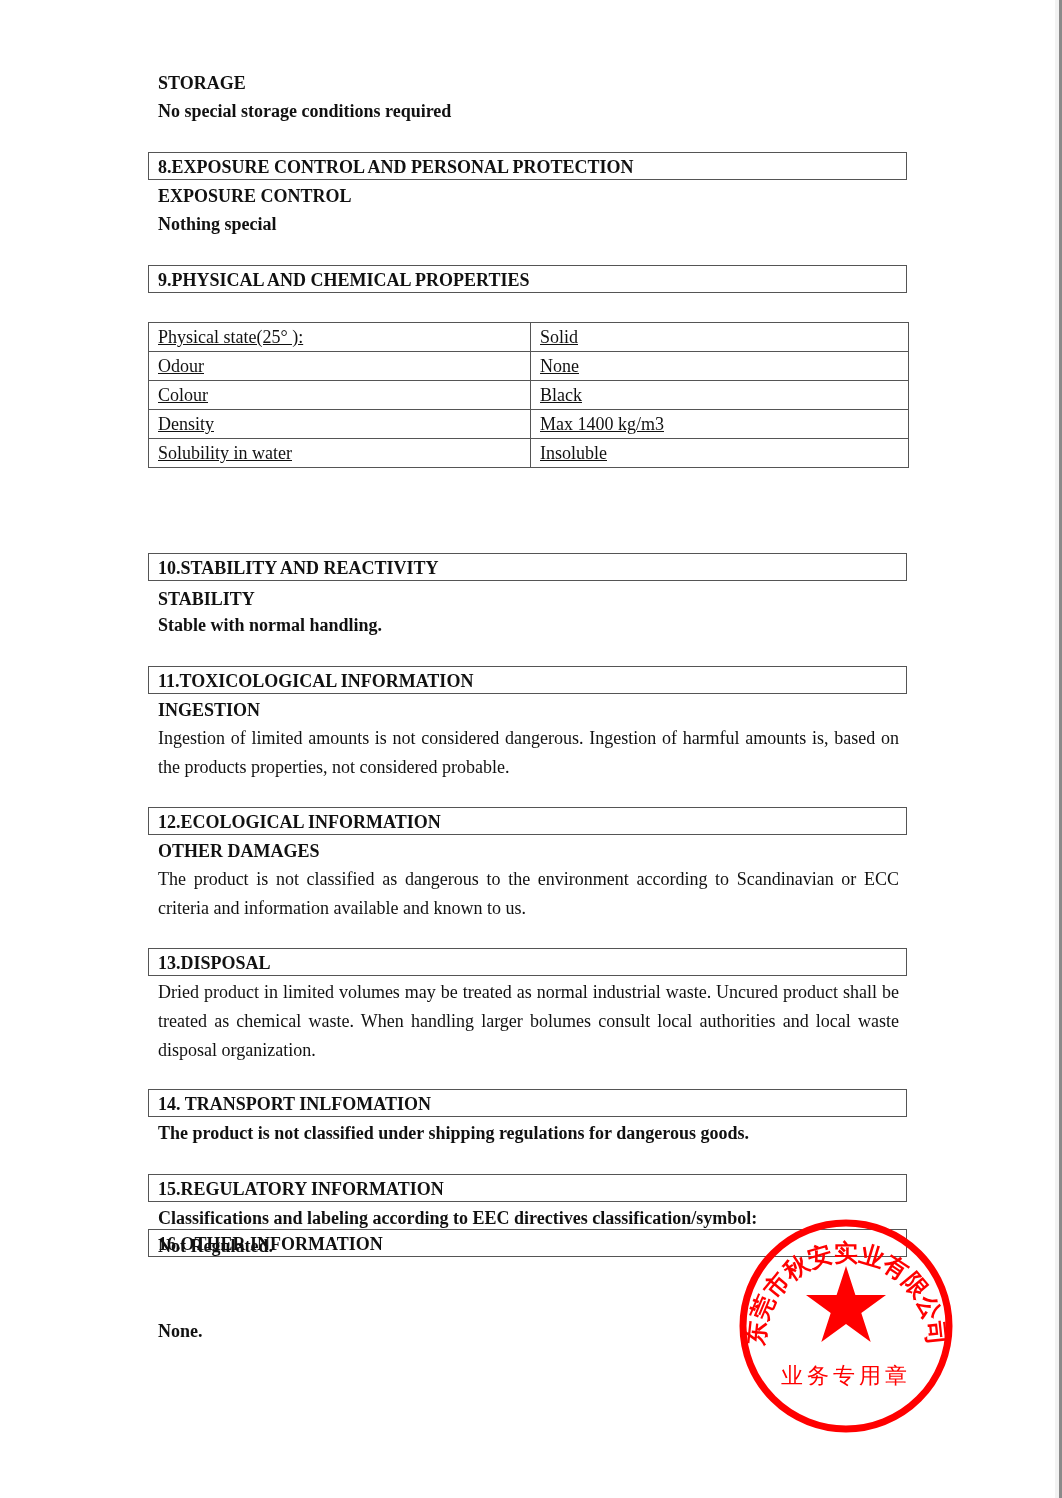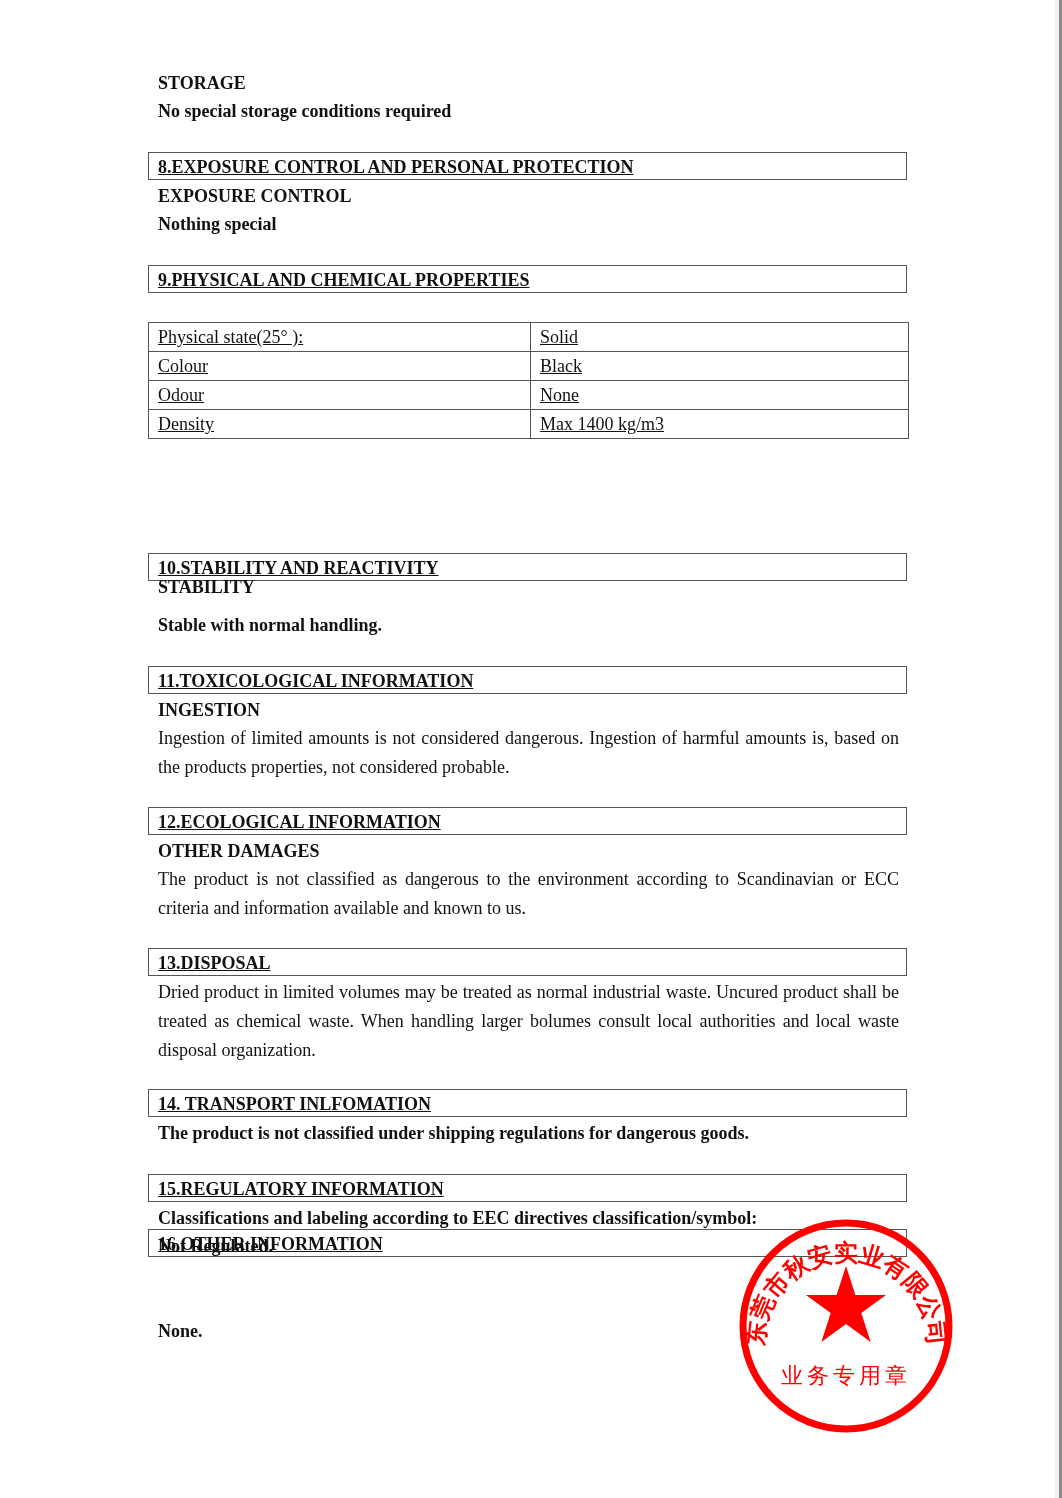--- a/index.html
+++ b/index.html
@@ -9,7 +9,7 @@
   .edge2 { position:absolute; top:0; right:3px; width:4px; height:1498px; background:#f2f2f2; }
   .line { position:absolute; left:158px; white-space:nowrap; line-height:22px;font-weight:bold; }
   .hdr { position:absolute; left:148px; width:759px; height:28px; border:1px solid #555;
-         box-sizing:border-box; font-weight:bold; line-height:28px; padding-left:9px; font-size:18px;text-decoration:underline; }
+         box-sizing:border-box; font-weight:bold; line-height:28px; padding-left:9px; font-size:18px; }
   .para { position:absolute; left:158px; width:741px; line-height:29px; text-align:justify; }
   table.props { position:absolute; left:148px; top:322px; width:761px; border-collapse:collapse;text-decoration:underline; }
   table.props td { border:1px solid #555; height:28px; padding:0 0 0 9px; font-size:18px; line-height:28px; }

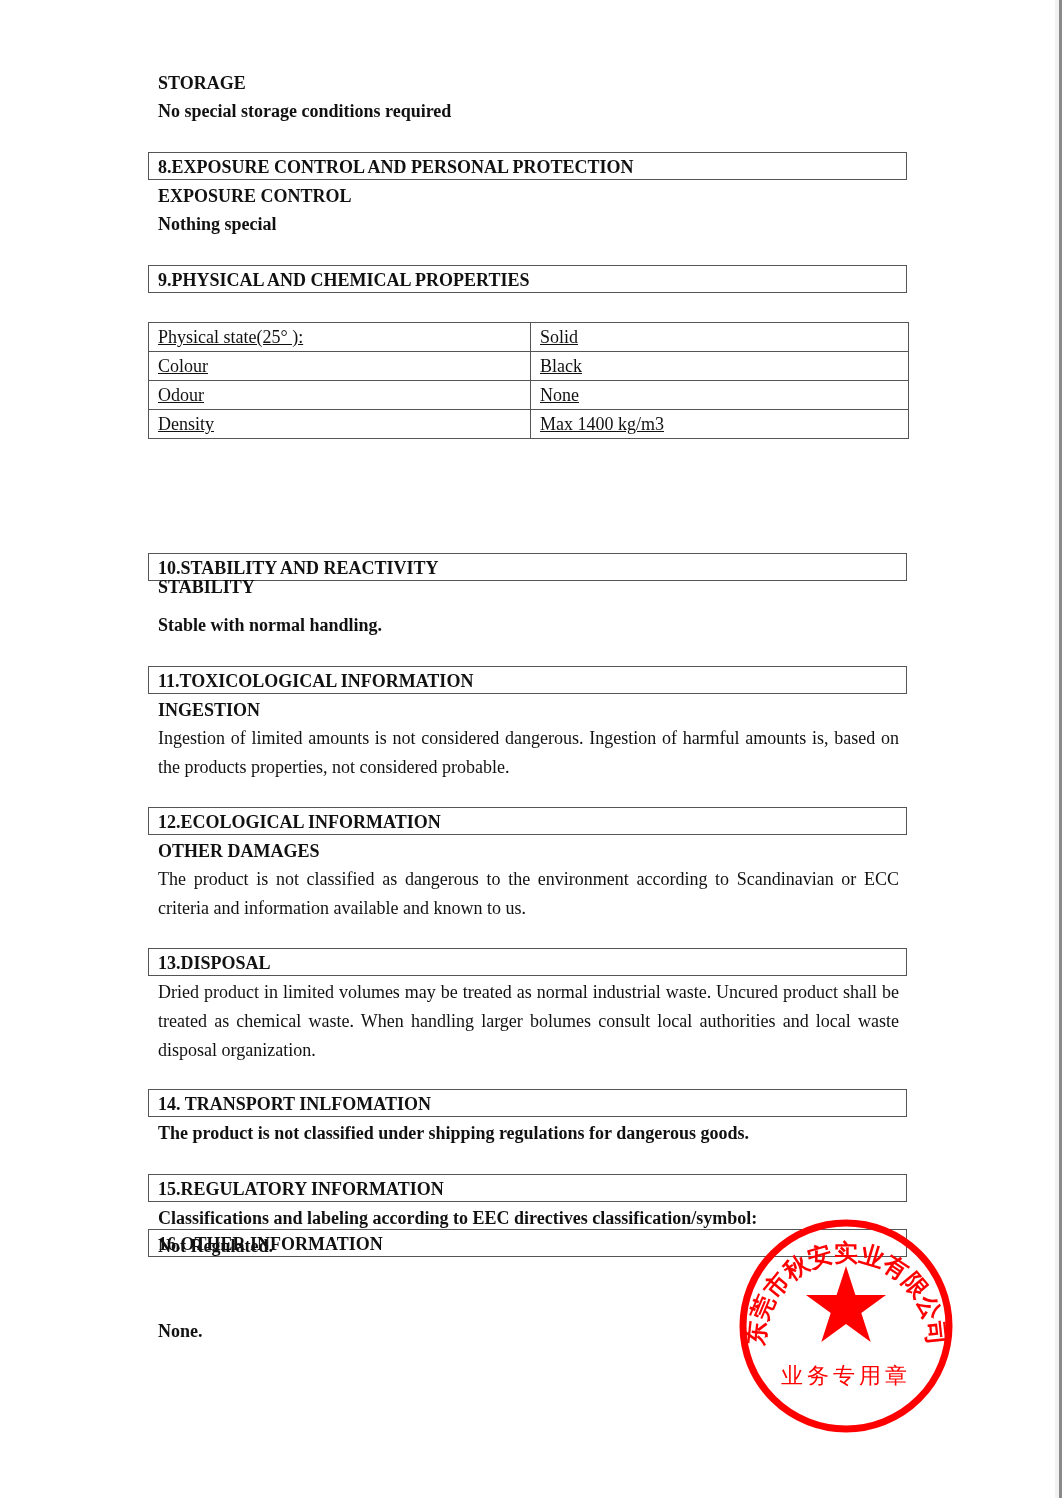--- a/index.html
+++ b/index.html
@@ -38,12 +38,12 @@
         <td>Solid</td>
       </tr>
   <tr>
+        <td class="k">Odour</td>
+        <td>None</td>
+      </tr>
+  <tr>
         <td class="k">Colour</td>
         <td>Black</td>
-      </tr>
-  <tr>
-        <td class="k">Odour</td>
-        <td>None</td>
       </tr>
   <tr>
         <td class="k">Density</td>

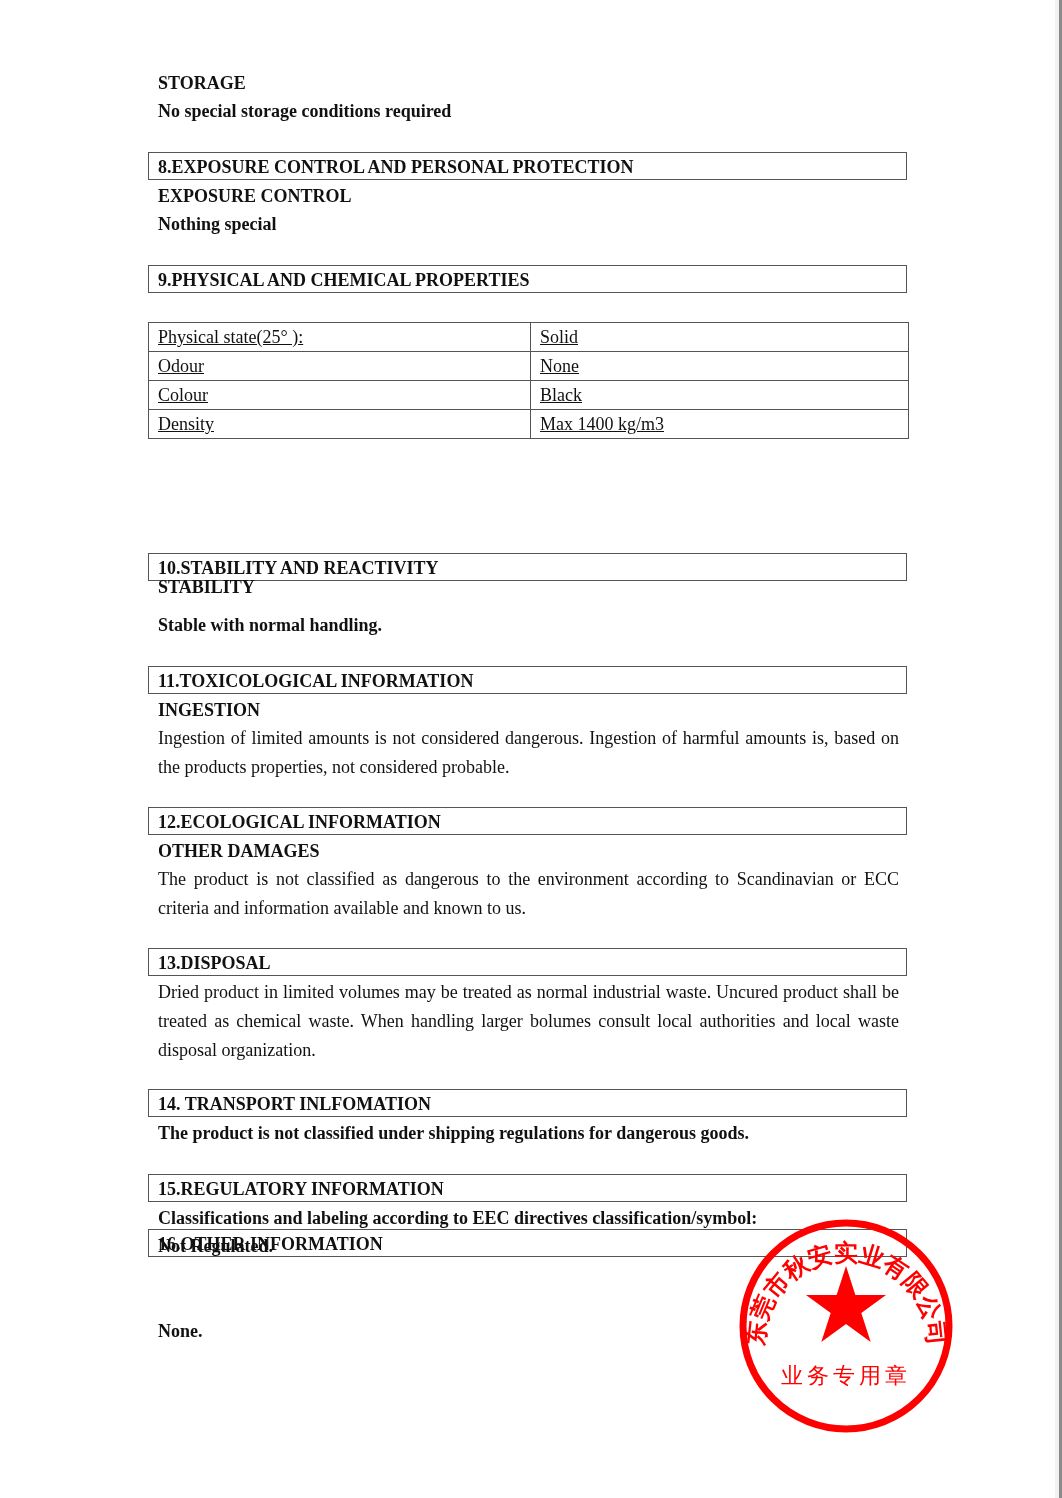--- a/index.html
+++ b/index.html
@@ -49,6 +49,10 @@
         <td class="k">Density</td>
         <td>Max 1400 kg/m3</td>
       </tr>
+  <tr>
+        <td class="k">Solubility in water</td>
+        <td>Insoluble</td>
+      </tr>
 </tbody>
   </table>
 

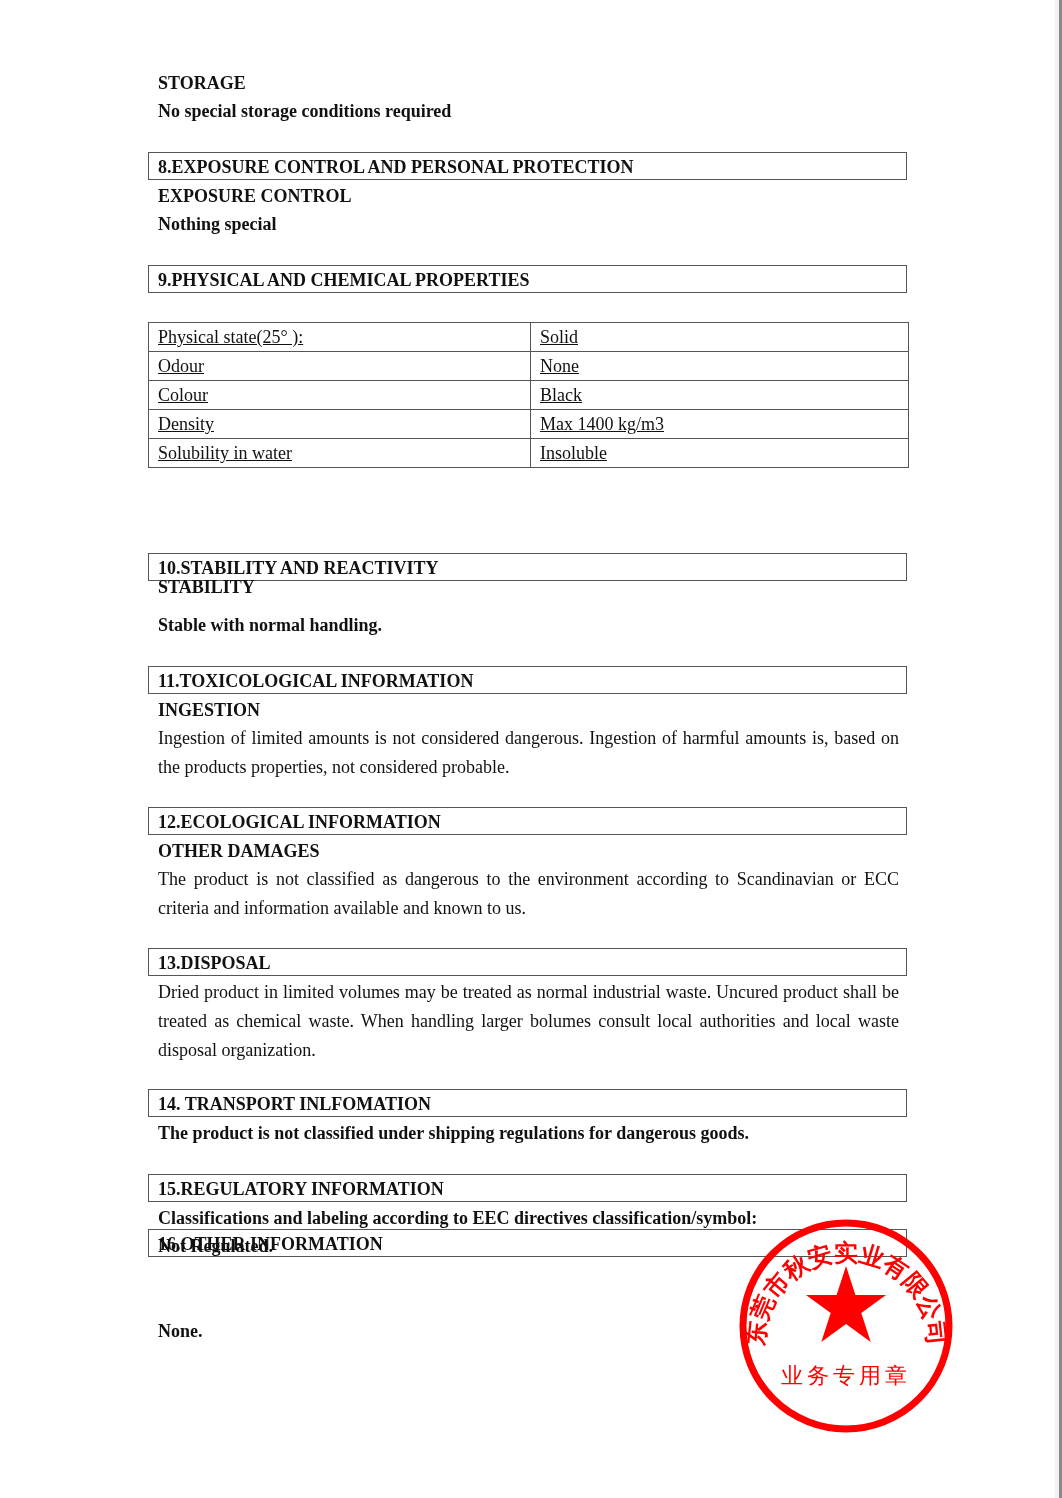--- a/index.html
+++ b/index.html
@@ -57,7 +57,7 @@
   </table>
 
 <div class="hdr" style="top:553px">10.STABILITY AND REACTIVITY</div>
-<div class="line" style="top:576px">STABILITY</div>
+<div class="line" style="top:588px">STABILITY</div>
 <div class="line" style="top:614px">Stable with normal handling.</div>
 
 <div class="hdr" style="top:666px">11.TOXICOLOGICAL INFORMATION</div>

